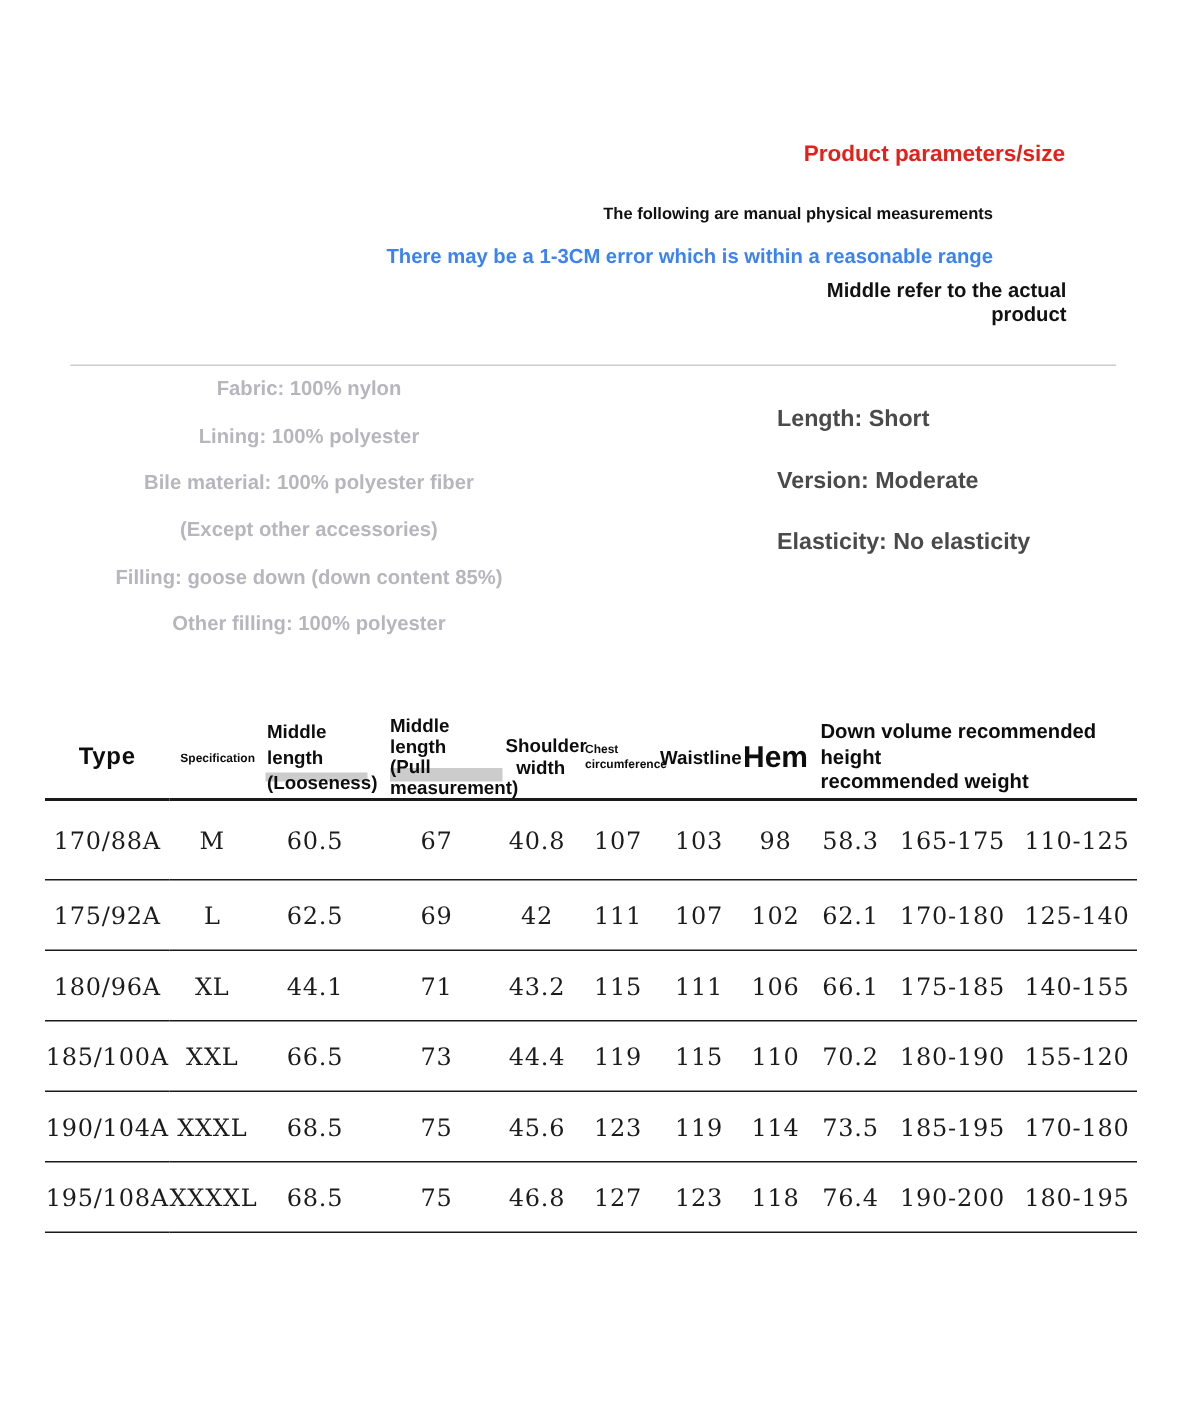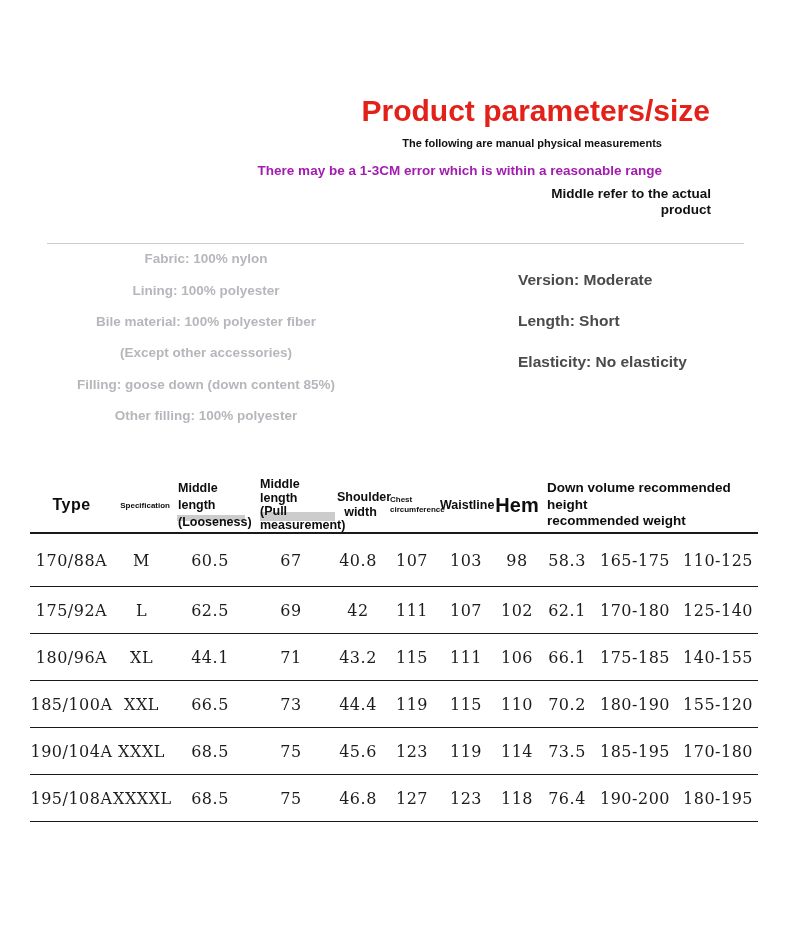--- a/index.html
+++ b/index.html
@@ -11,7 +11,7 @@
   
   .title {
     position:absolute; top:94px; right:80px;
-    font-size:30px; font-weight:bold; color:var(--accent-red, #e32119);
+    font-size:15px; font-weight:bold; color:var(--accent-red, #e32119);
     letter-spacing:0px; white-space:nowrap;margin-left:18px;
   }
   .note1 {

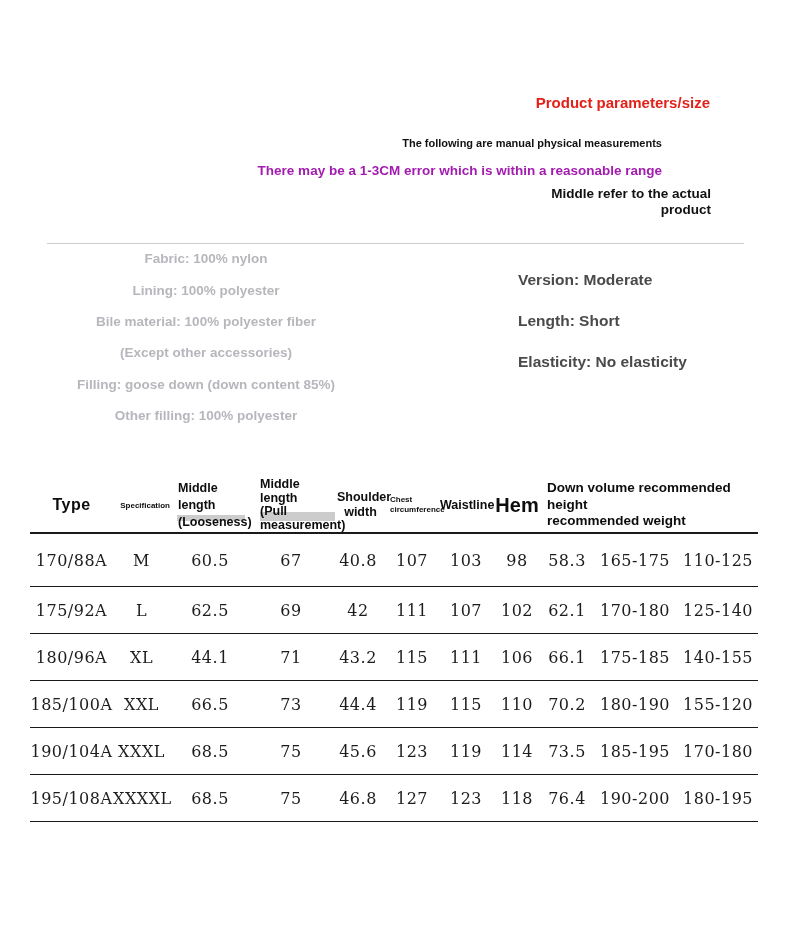--- a/index.html
+++ b/index.html
@@ -20,7 +20,7 @@
   }
   .note2 {
     position:absolute; top:163px; right:128px;
-    font-size:13.5px; font-weight:bold; color:#a21caf; white-space:nowrap;
+    font-size:13.5px; font-weight:bold; color:#3b82f6; white-space:nowrap;
   }
   .note3 {
     position:absolute; top:186px; right:79px; text-align:right;

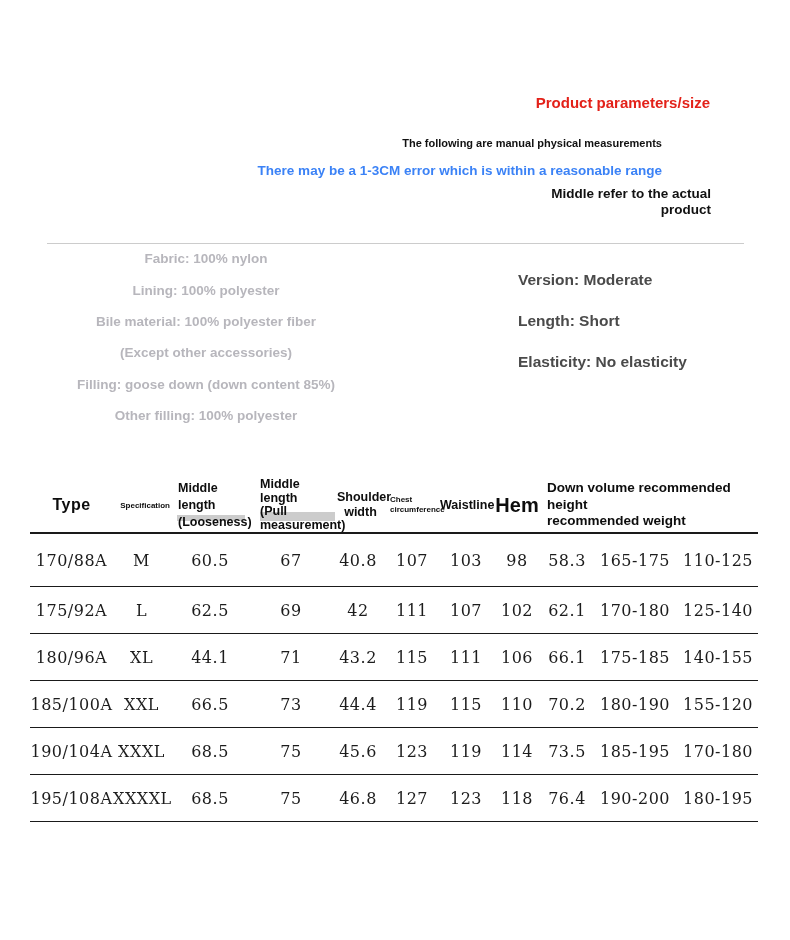--- a/index.html
+++ b/index.html
@@ -111,8 +111,8 @@
   </div>
 
   <div class="attrs">
+    <div class="aline">Length: Short</div>
     <div class="aline">Version: Moderate</div>
-    <div class="aline">Length: Short</div>
     <div class="aline">Elasticity: No elasticity</div>
   </div>
 

